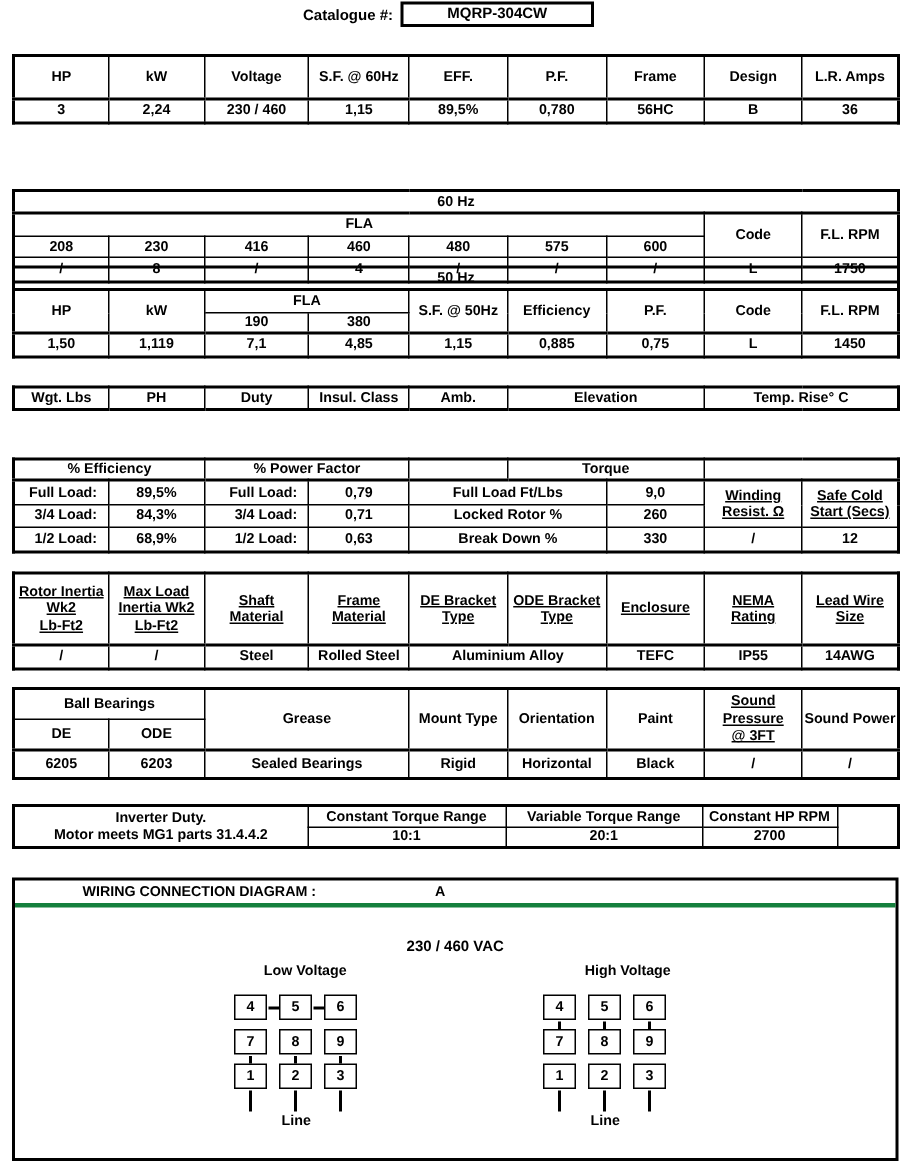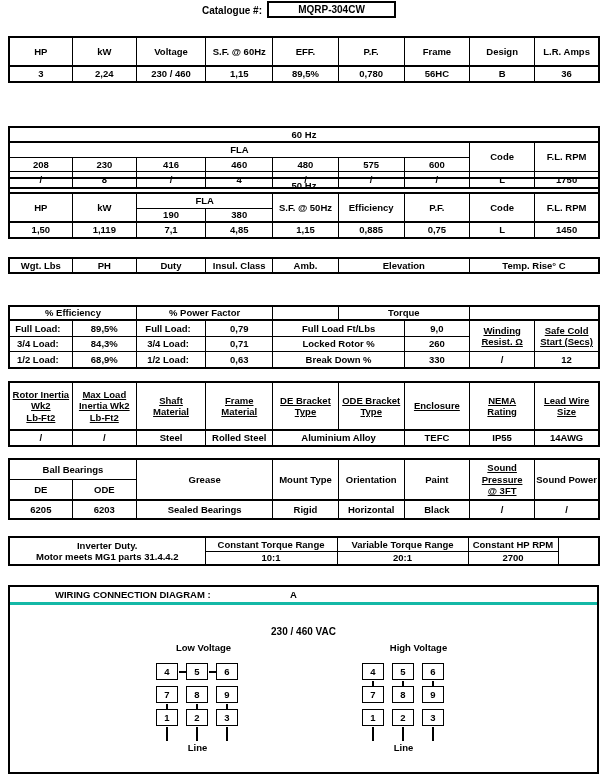--- a/index.html
+++ b/index.html
@@ -28,7 +28,7 @@
   .thick-bot { border-bottom-width:2.5px; }
   .thick-top { border-top-width:2.5px; }
   .ml { white-space:pre-line;text-decoration:underline; }
-  .lbl { padding-right:7px; }
+  .lbl { text-align:right; padding-right:7px; }
   #tbl-ratings      { top:36px; }
   #tbl-hz60         { top:98px;margin-top:28px; }
   #tbl-hz50         { top:177px; }

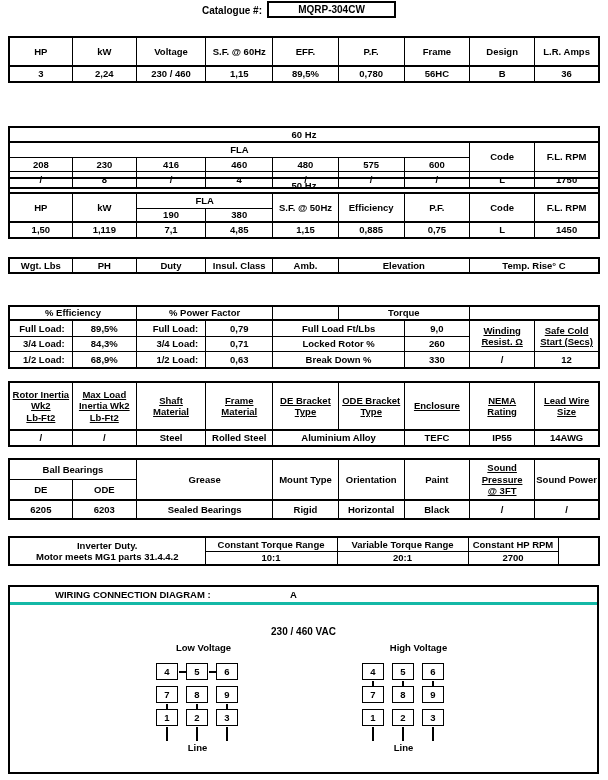--- a/index.html
+++ b/index.html
@@ -43,7 +43,7 @@
     border:2.5px solid #000;
   }
   .wiring-header {
-    position:relative; height:15px; border-bottom:3px solid #14b8a6;
+    position:relative; height:15px; border-bottom:3px solid #15803d;
     font-size:9.5px; line-height:15px;
   }
   .wiring-header .wtitle { position:absolute; left:45px; }

